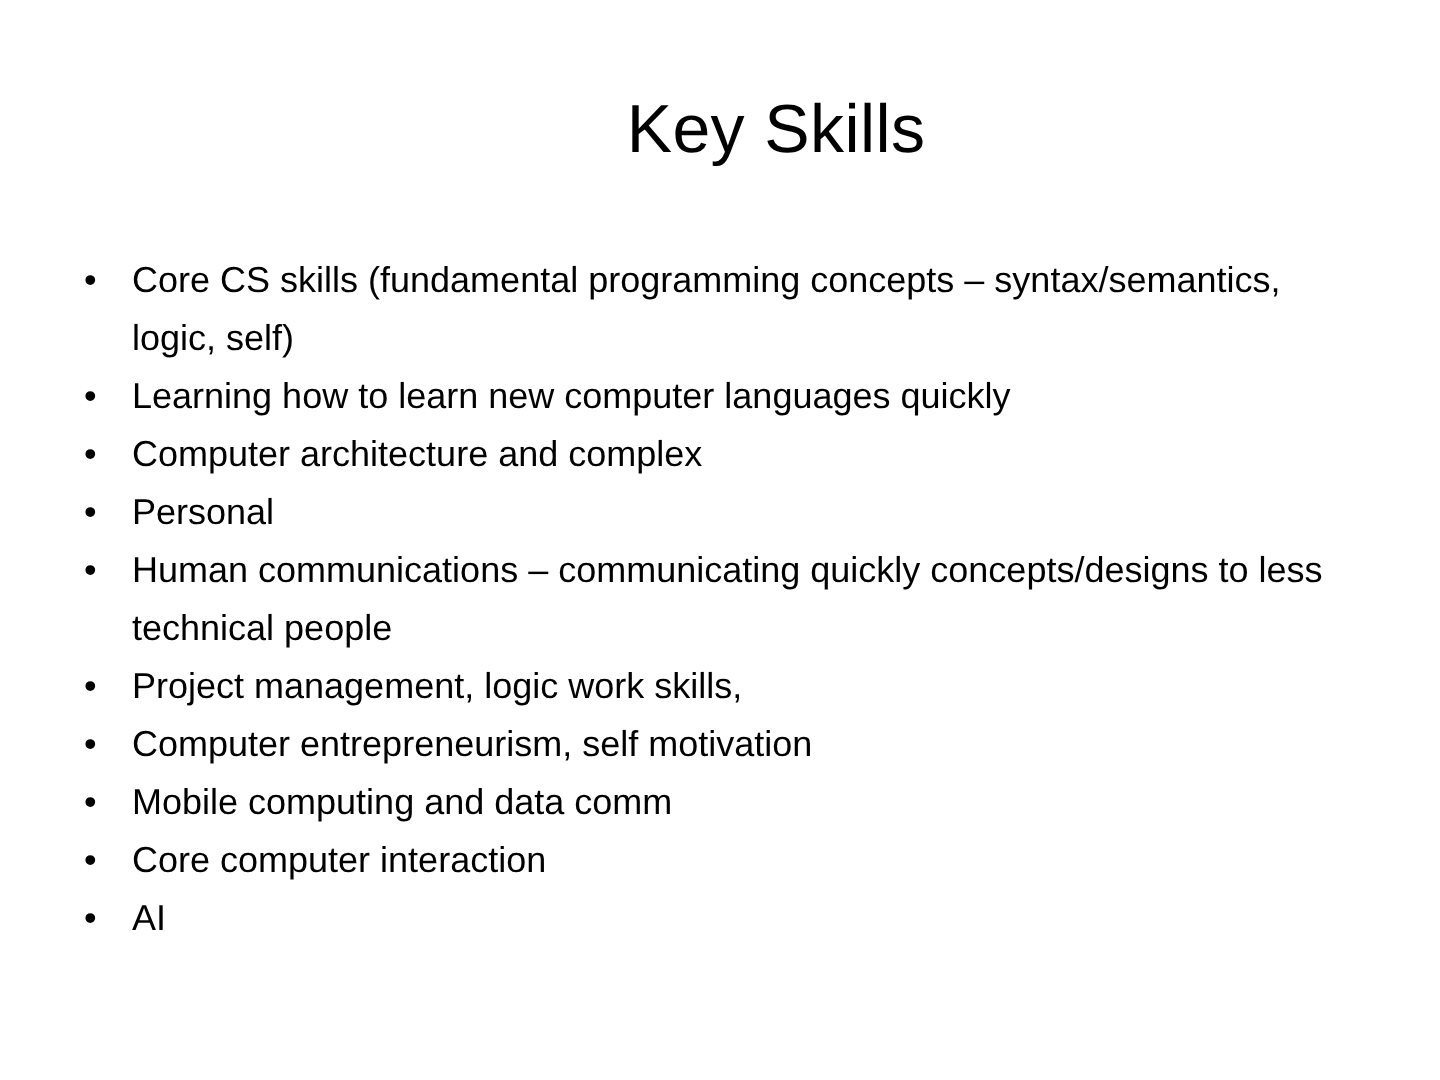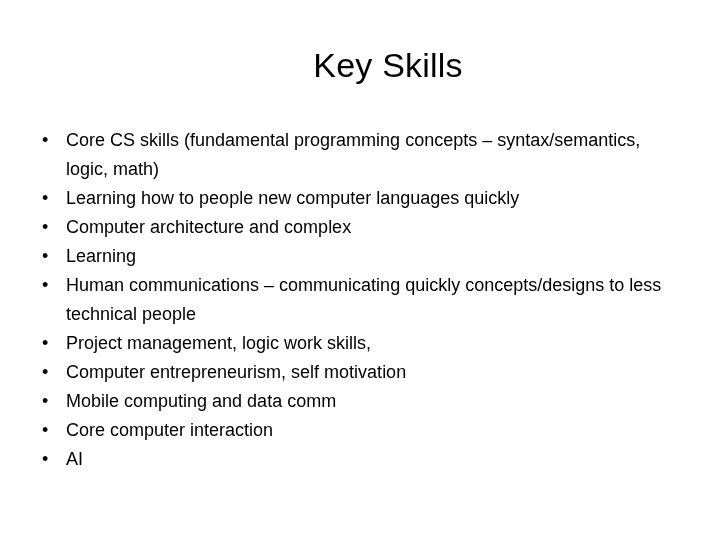--- a/index.html
+++ b/index.html
@@ -82,7 +82,7 @@
 
       <li>
         <span class="bullet-marker">•</span>
-        <span class="bullet-text">Core CS skills (fundamental programming concepts – syntax/semantics, logic, math)</span>
+        <span class="bullet-text">Core CS skills (fundamental programming concepts – syntax/semantics, logic, self)</span>
       </li>
 
       <li>

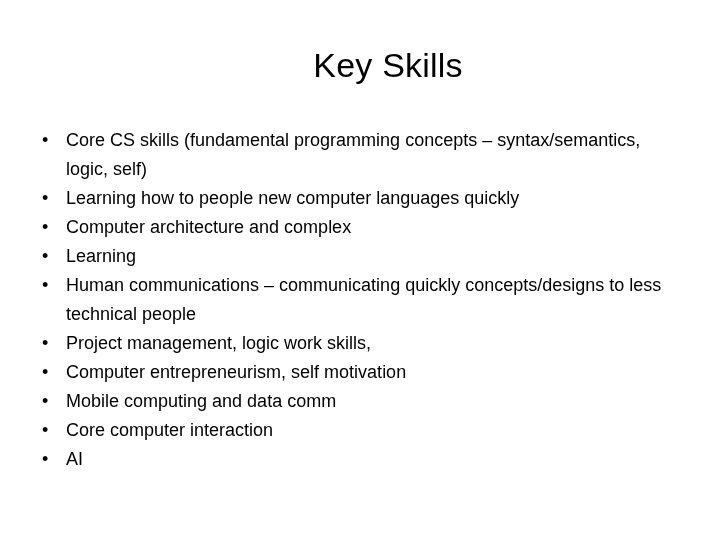--- a/index.html
+++ b/index.html
@@ -87,7 +87,7 @@
 
       <li>
         <span class="bullet-marker">•</span>
-        <span class="bullet-text">Learning how to people new computer languages quickly</span>
+        <span class="bullet-text">Learning how to learn new computer languages quickly</span>
       </li>
 
       <li>

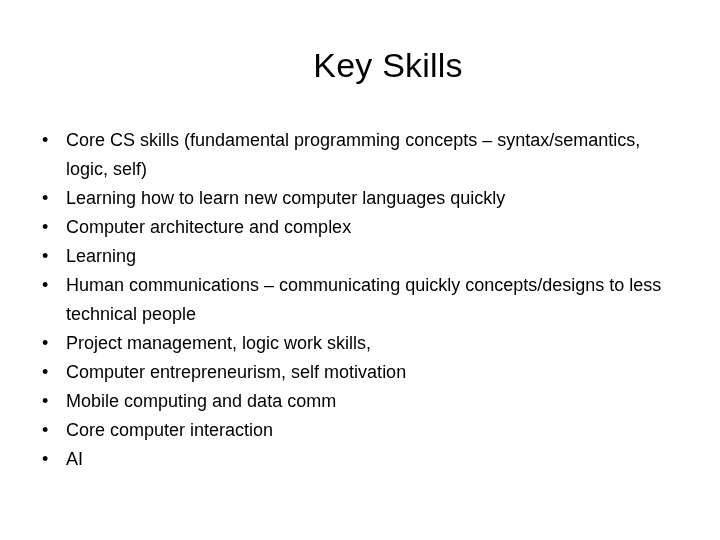--- a/index.html
+++ b/index.html
@@ -97,7 +97,7 @@
 
       <li>
         <span class="bullet-marker">•</span>
-        <span class="bullet-text">Learning</span>
+        <span class="bullet-text">Personal</span>
       </li>
 
       <li>

